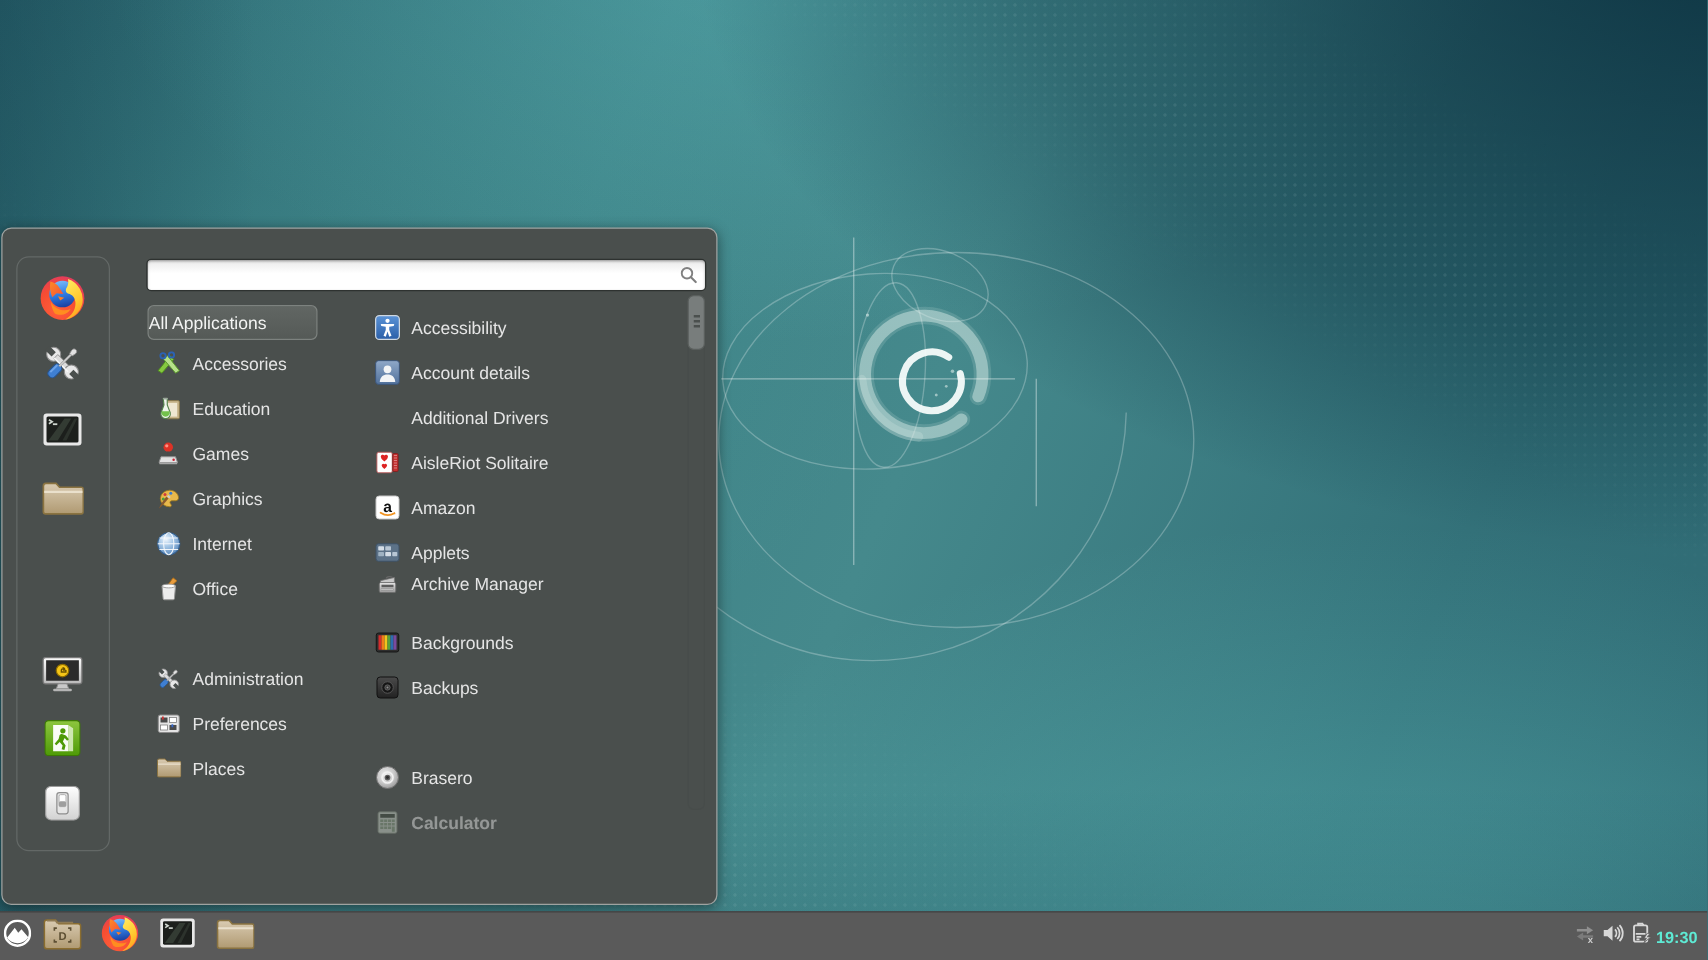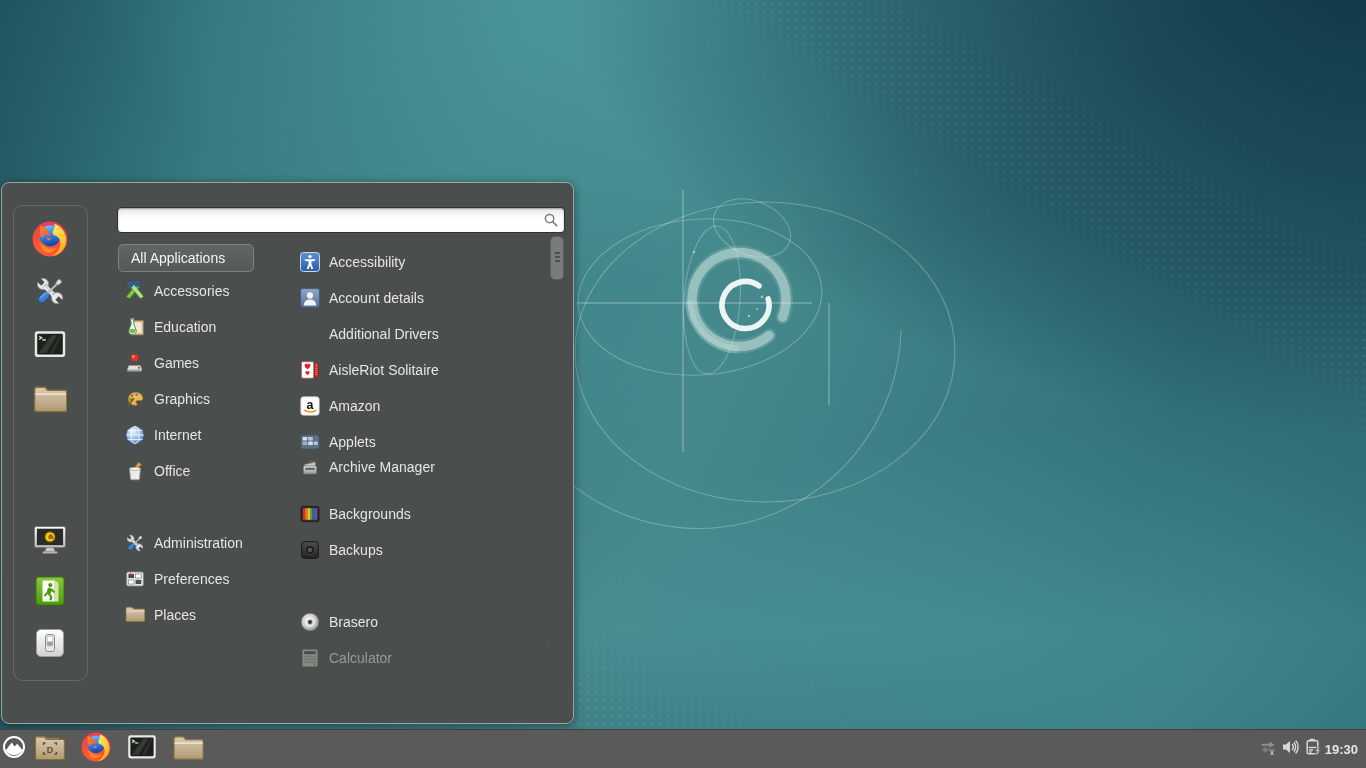--- a/index.html
+++ b/index.html
@@ -54,7 +54,7 @@
     border-radius:5px;
     background:linear-gradient(#616663, #555a57);
     border:1px solid #7d827f;
-    color:#f3f4f3; font-size:14px; line-height:26px; padding-left:12px;
+    color:#f3f4f3; font-size:14px; line-height:26px; 
   }
   .row { position:absolute; height:36px; display:flex; align-items:center; color:#e5e5e5; font-size:14px; }
   .row .ic { width:20px; height:20px; margin-right:9px; flex:none; }

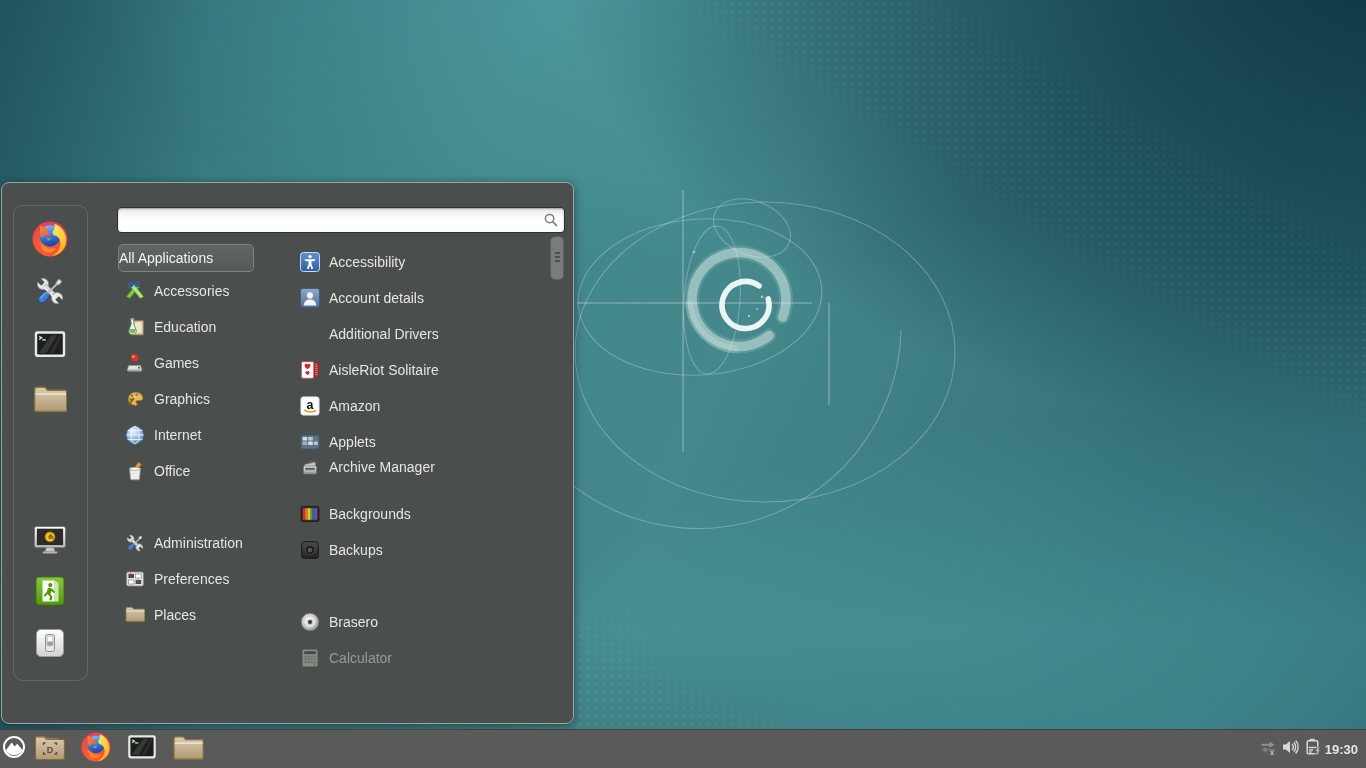--- a/index.html
+++ b/index.html
@@ -61,7 +61,7 @@
   .cat { left:123px;align-items:center; }
   .app { left:298px; }
   .noicon .ic { visibility:hidden; }
-  .dim { opacity:0.48; }
+  .dim { opacity:0.48;font-weight:bold; }
   #sbhandle {
     position:absolute; left:548px; top:53px; width:14px; height:44px;
     background:#787d7c; border-radius:5px; border:1px solid #5a5f5d;

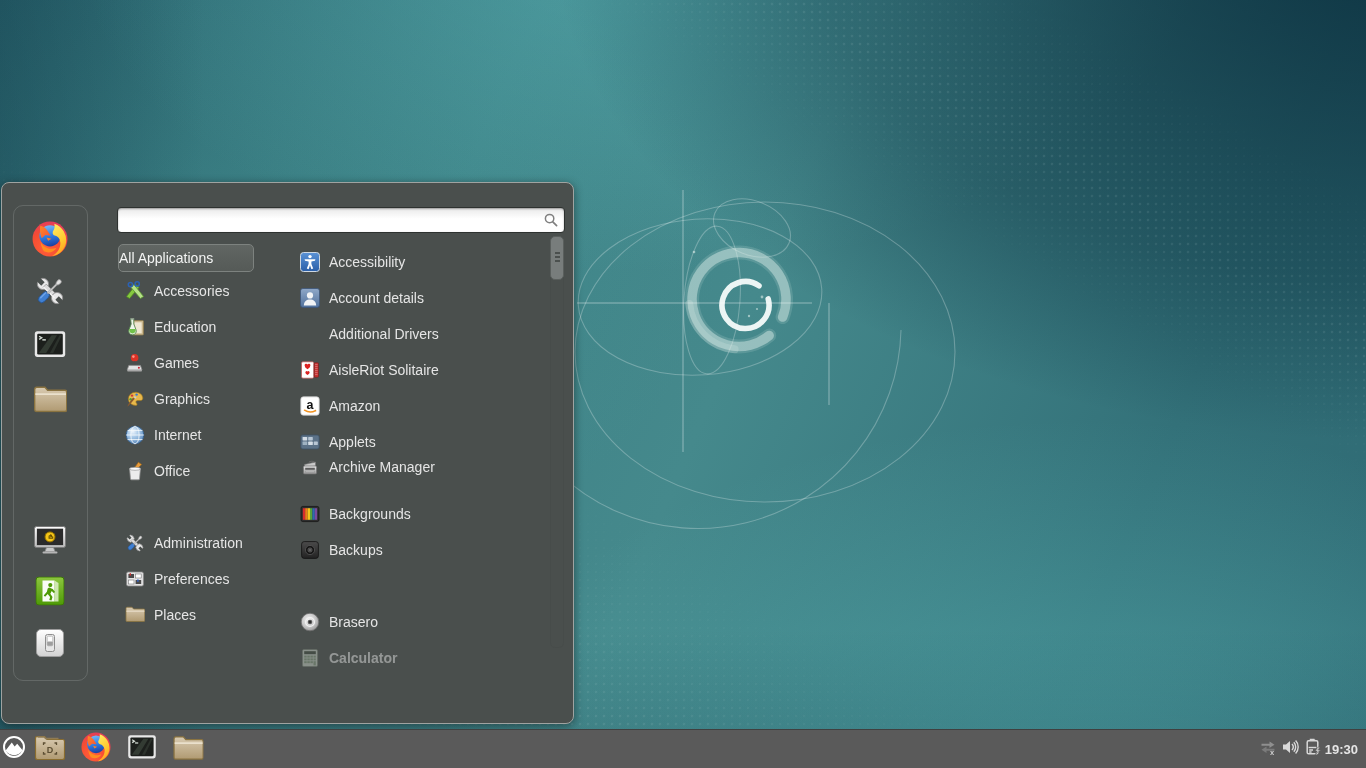--- a/index.html
+++ b/index.html
@@ -83,7 +83,7 @@
   .pic { position:absolute; top:50%; transform:translate(-50%,-50%); }
   #clock {
     position:absolute; right:8px; top:0; height:39px; line-height:39px;
-    color:#e5e5e5; font-size:13px; font-weight:bold;
+    color:#5eead4; font-size:13px; font-weight:bold;
   }
 </style>
 </head>

